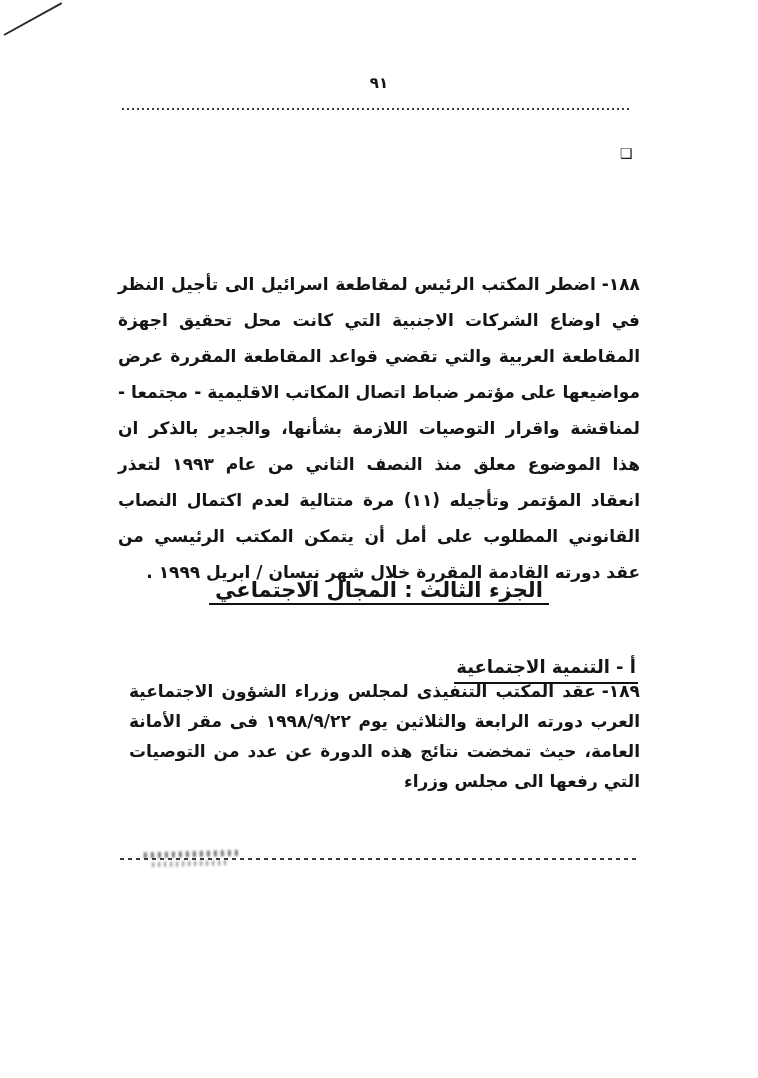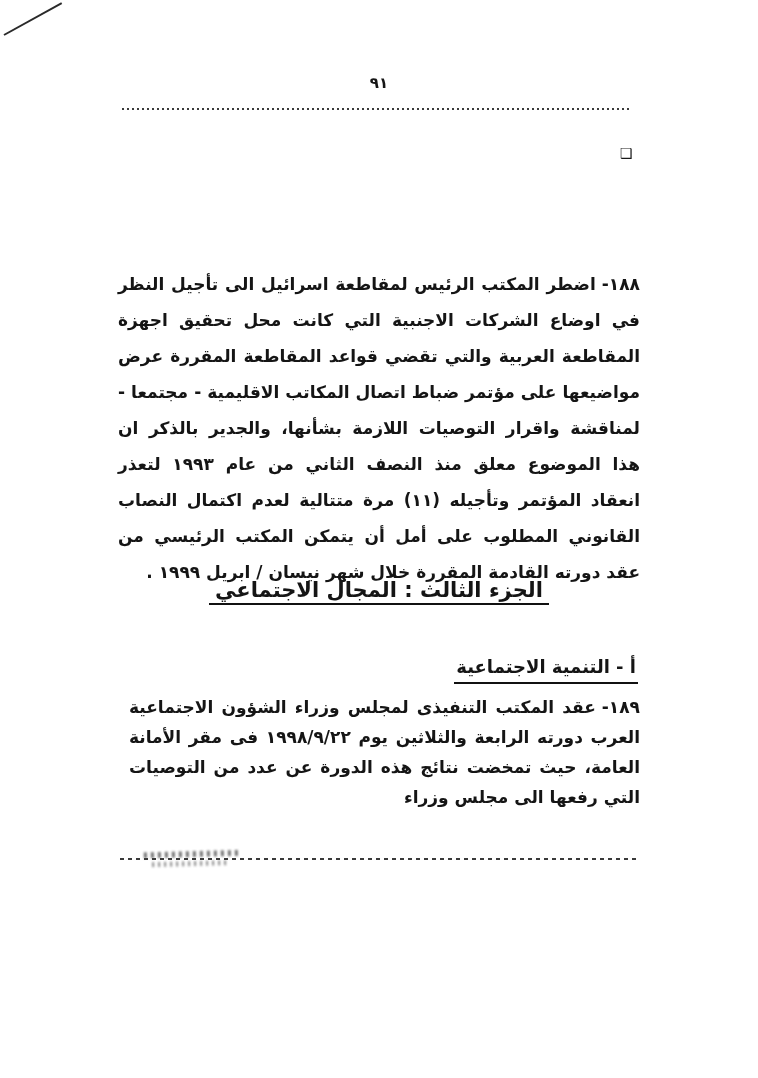--- a/index.html
+++ b/index.html
@@ -42,7 +42,7 @@
   .btxt { flex: 1 1 auto; }
 
   .p188 { top: 258px; line-height: 36px; margin-top: 8px; }
-  .p189 { top: 692px; line-height: 30px; margin-left: 11px; }
+  .p189 { top: 676px; line-height: 30px; margin-left: 11px; }
   .pnum { padding-left: 6px; }
 
   .part-heading { position: absolute; top: 578px; left: 0; right: 0; text-align: center; direction: rtl; }

